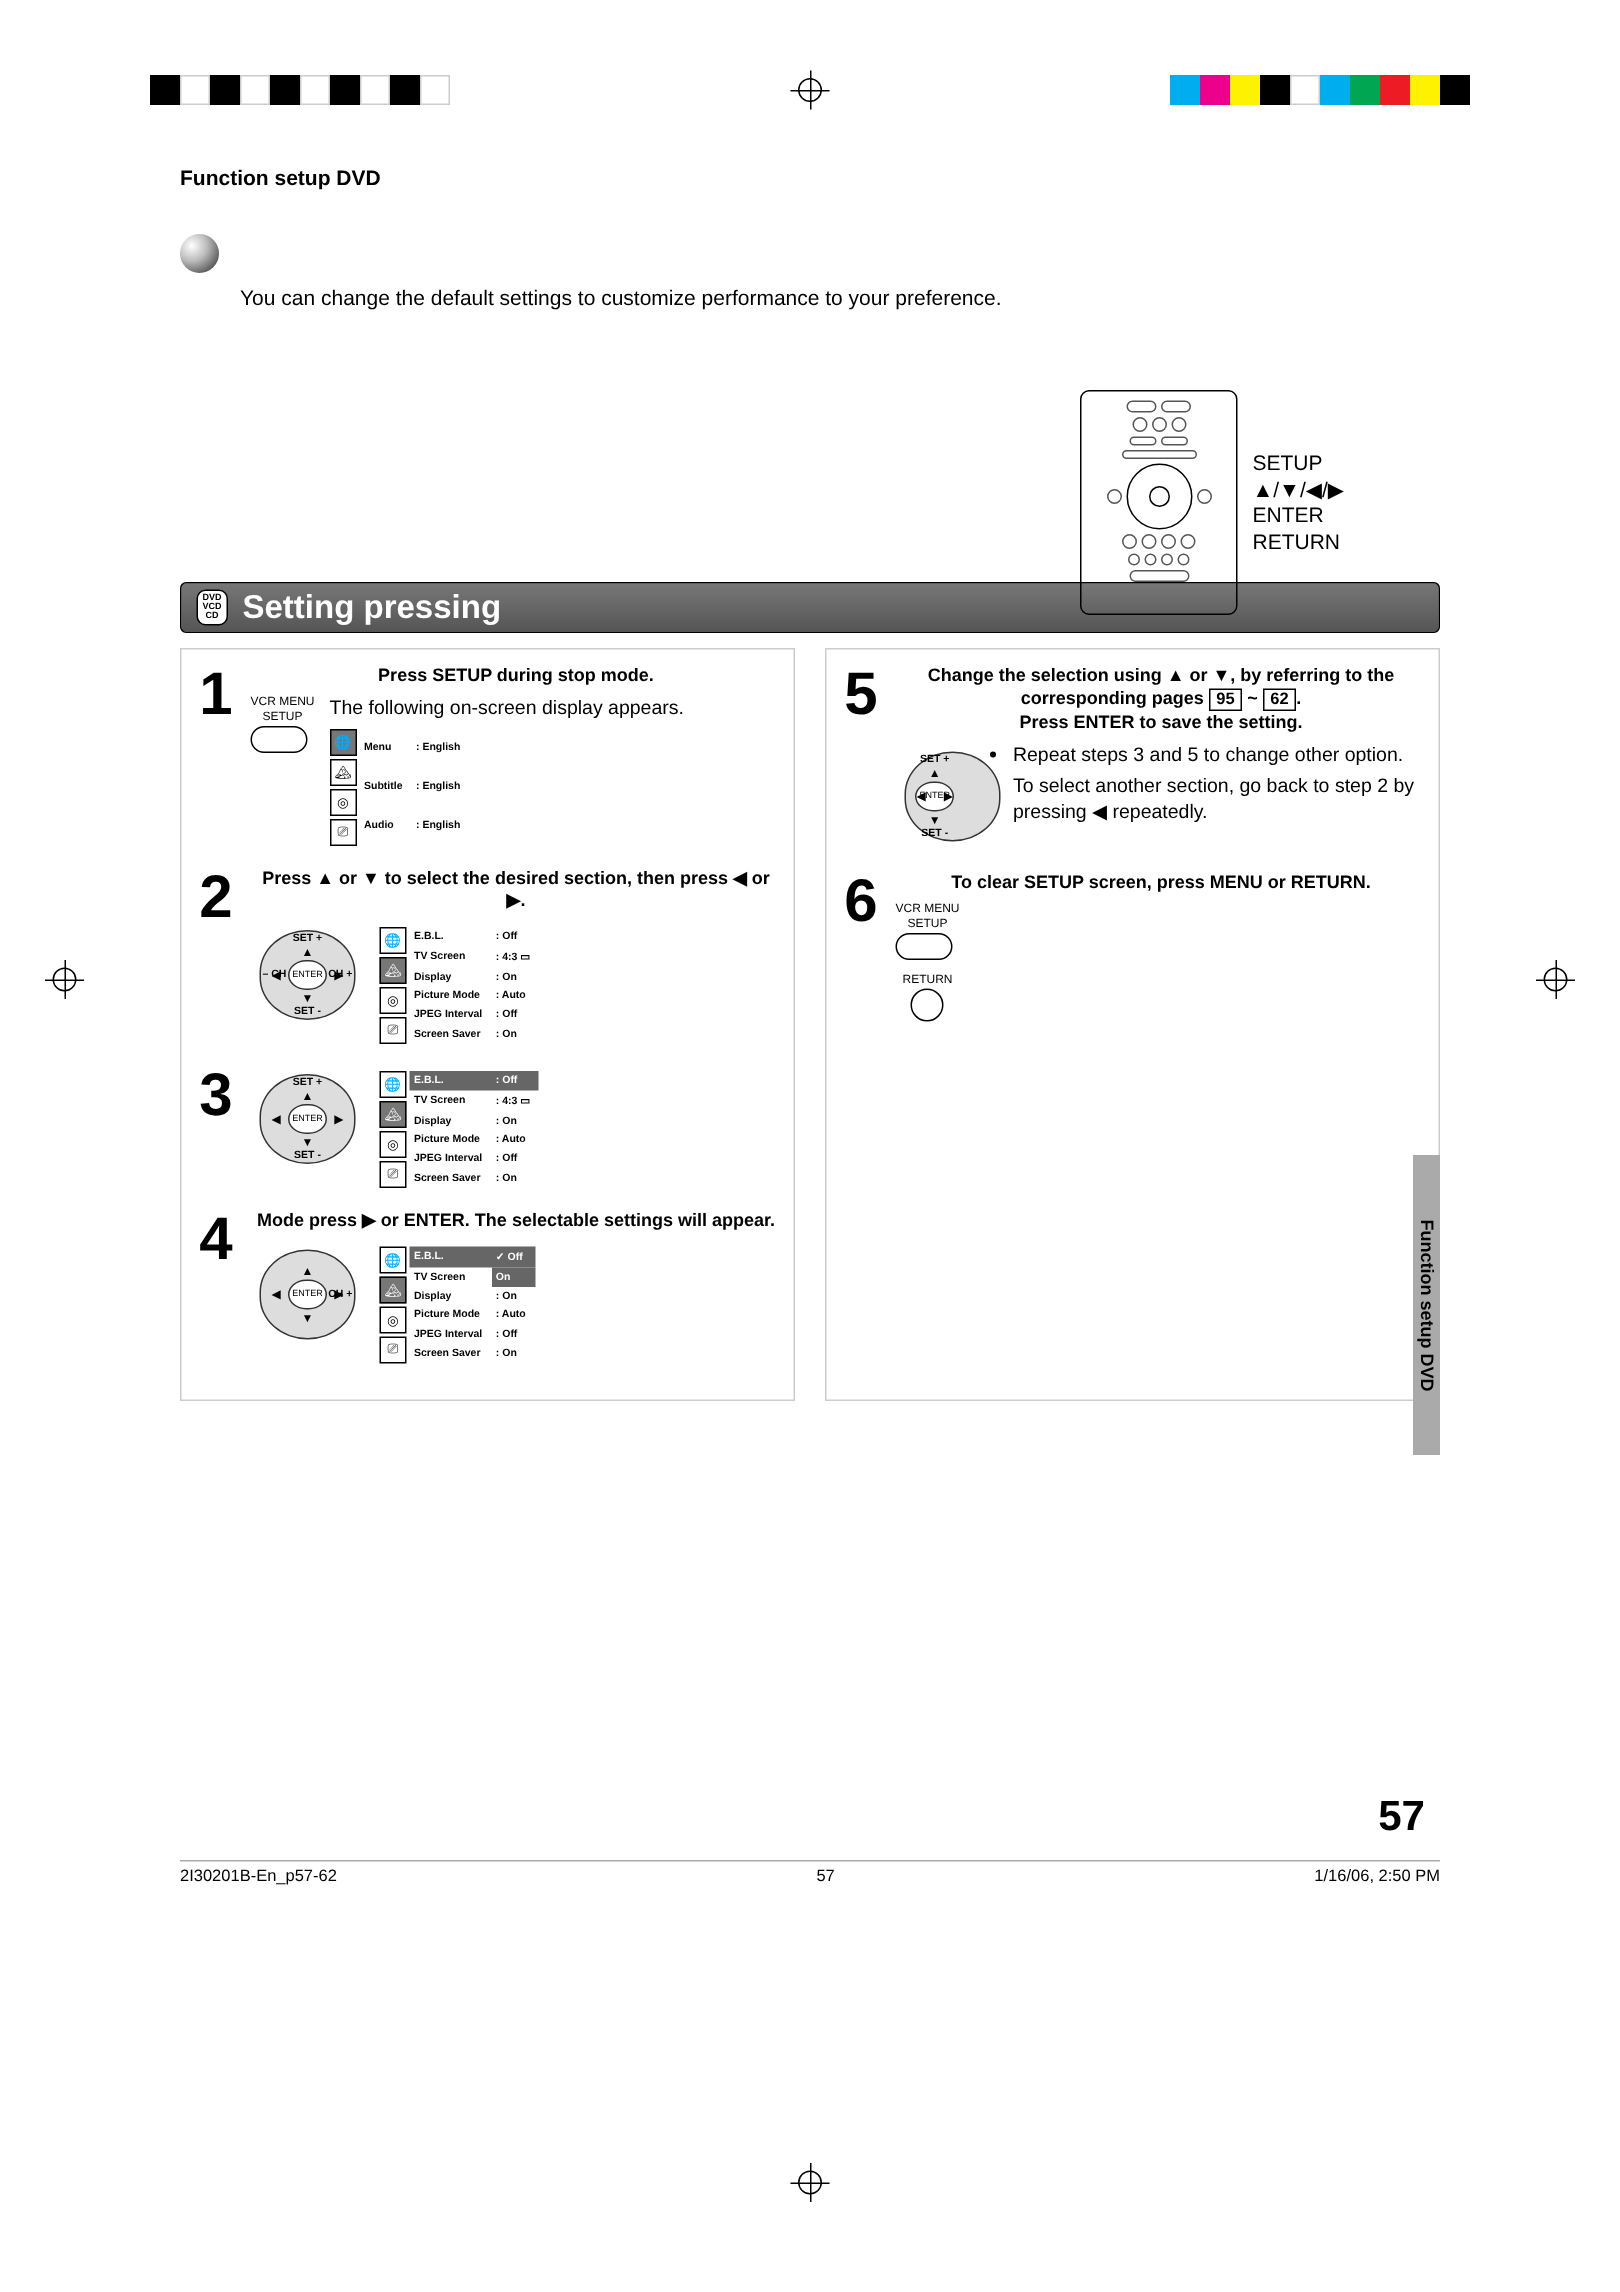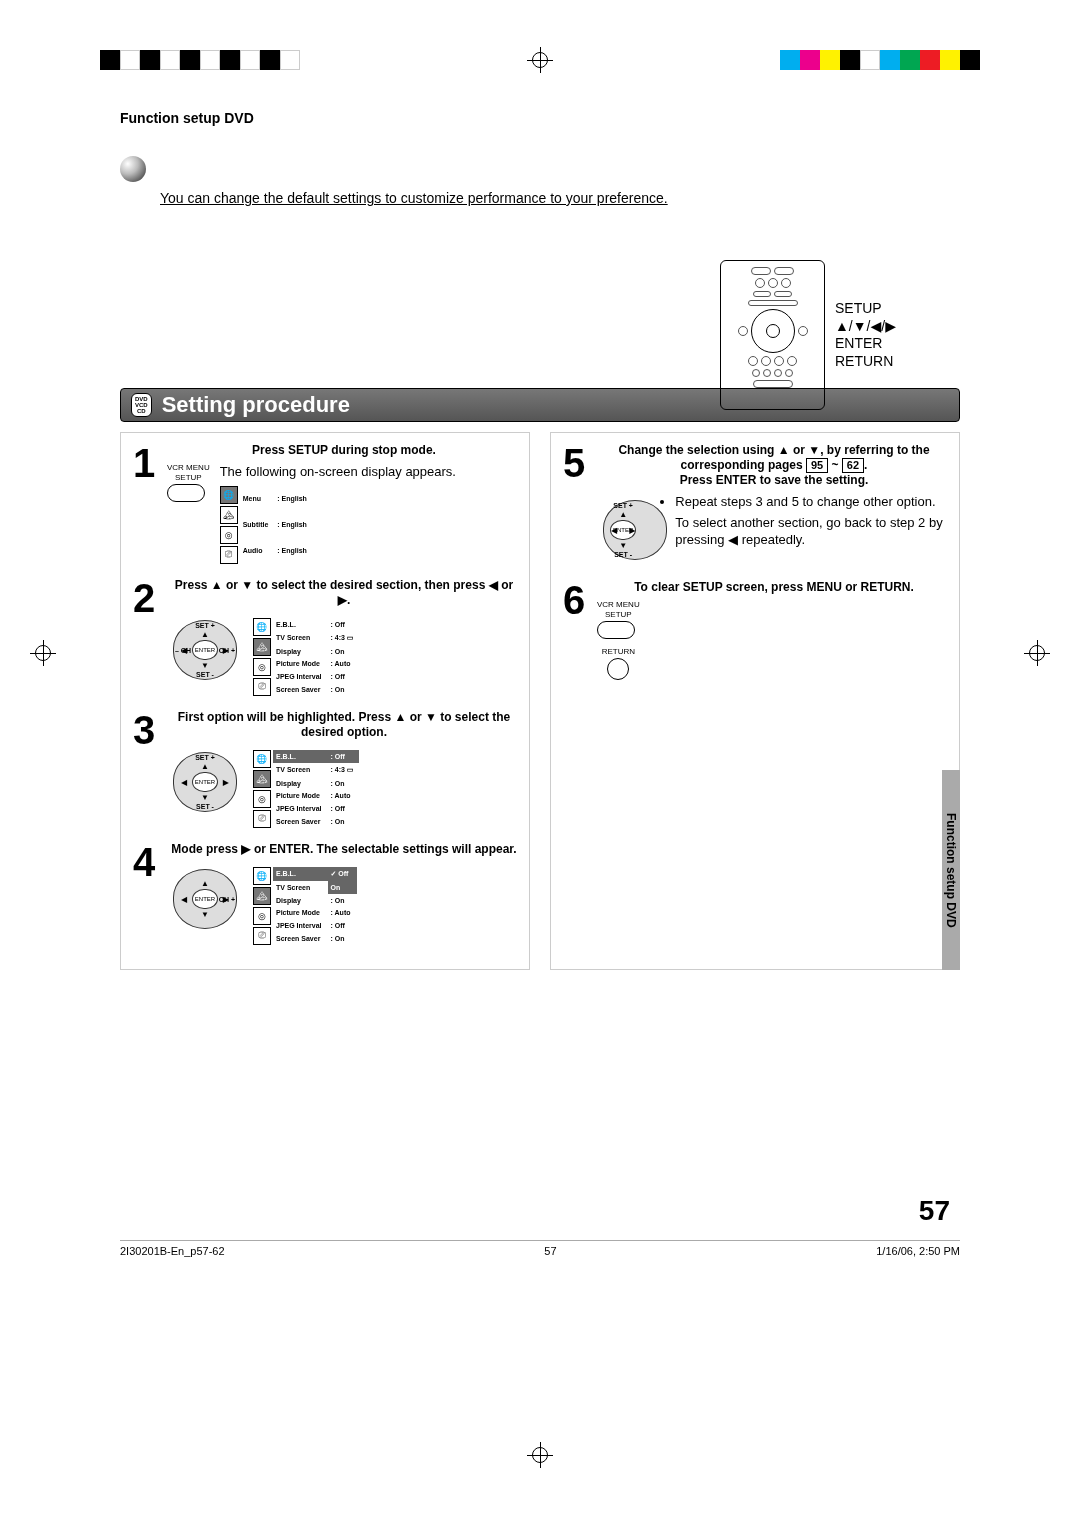--- a/index.html
+++ b/index.html
@@ -49,7 +49,7 @@
     line-height:1;
   }
   .intro {
-    font-size:14px; margin: 8px 0 0 40px; line-height:1.25;text-decoration:underline;
+    font-size:14px; margin: 8px 0 0 40px; line-height:1.25;
   }
 
   .remote-callout {

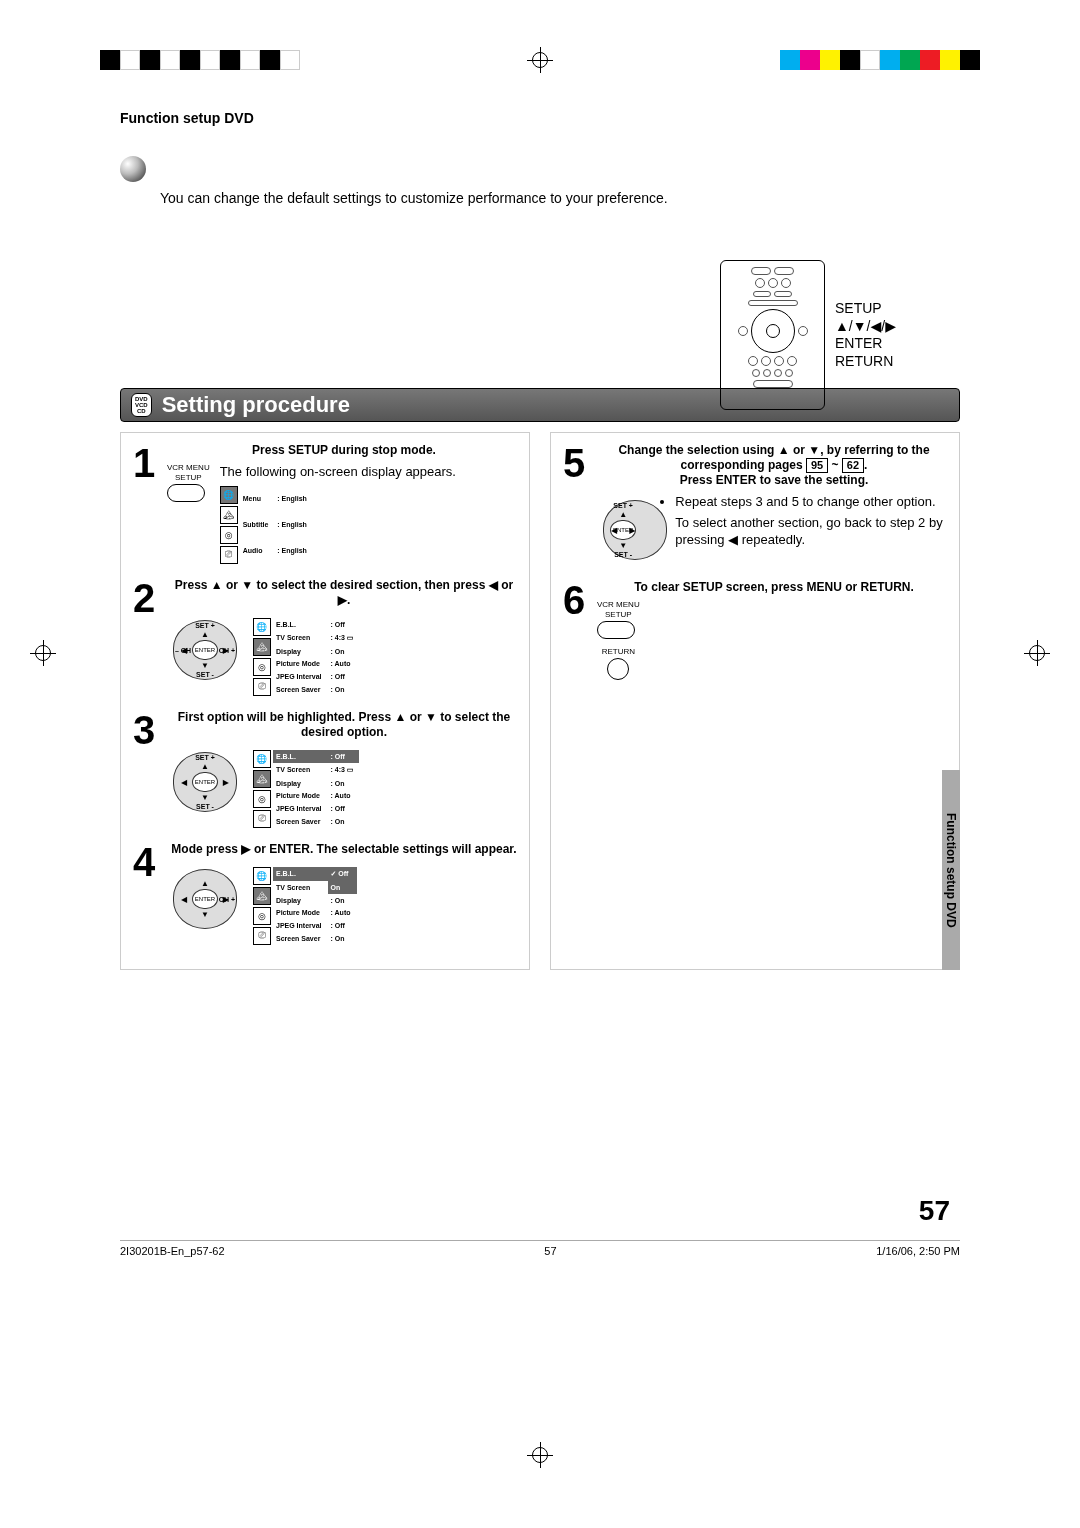--- a/index.html
+++ b/index.html
@@ -287,7 +287,7 @@
       <span>VCD</span>
       <span>CD</span>
     </div>
-    <div class="procedure-title">Setting procedure</div>
+    <div class="procedure-title">Setting pressing</div>
   </div>
 
   <div class="two-col">

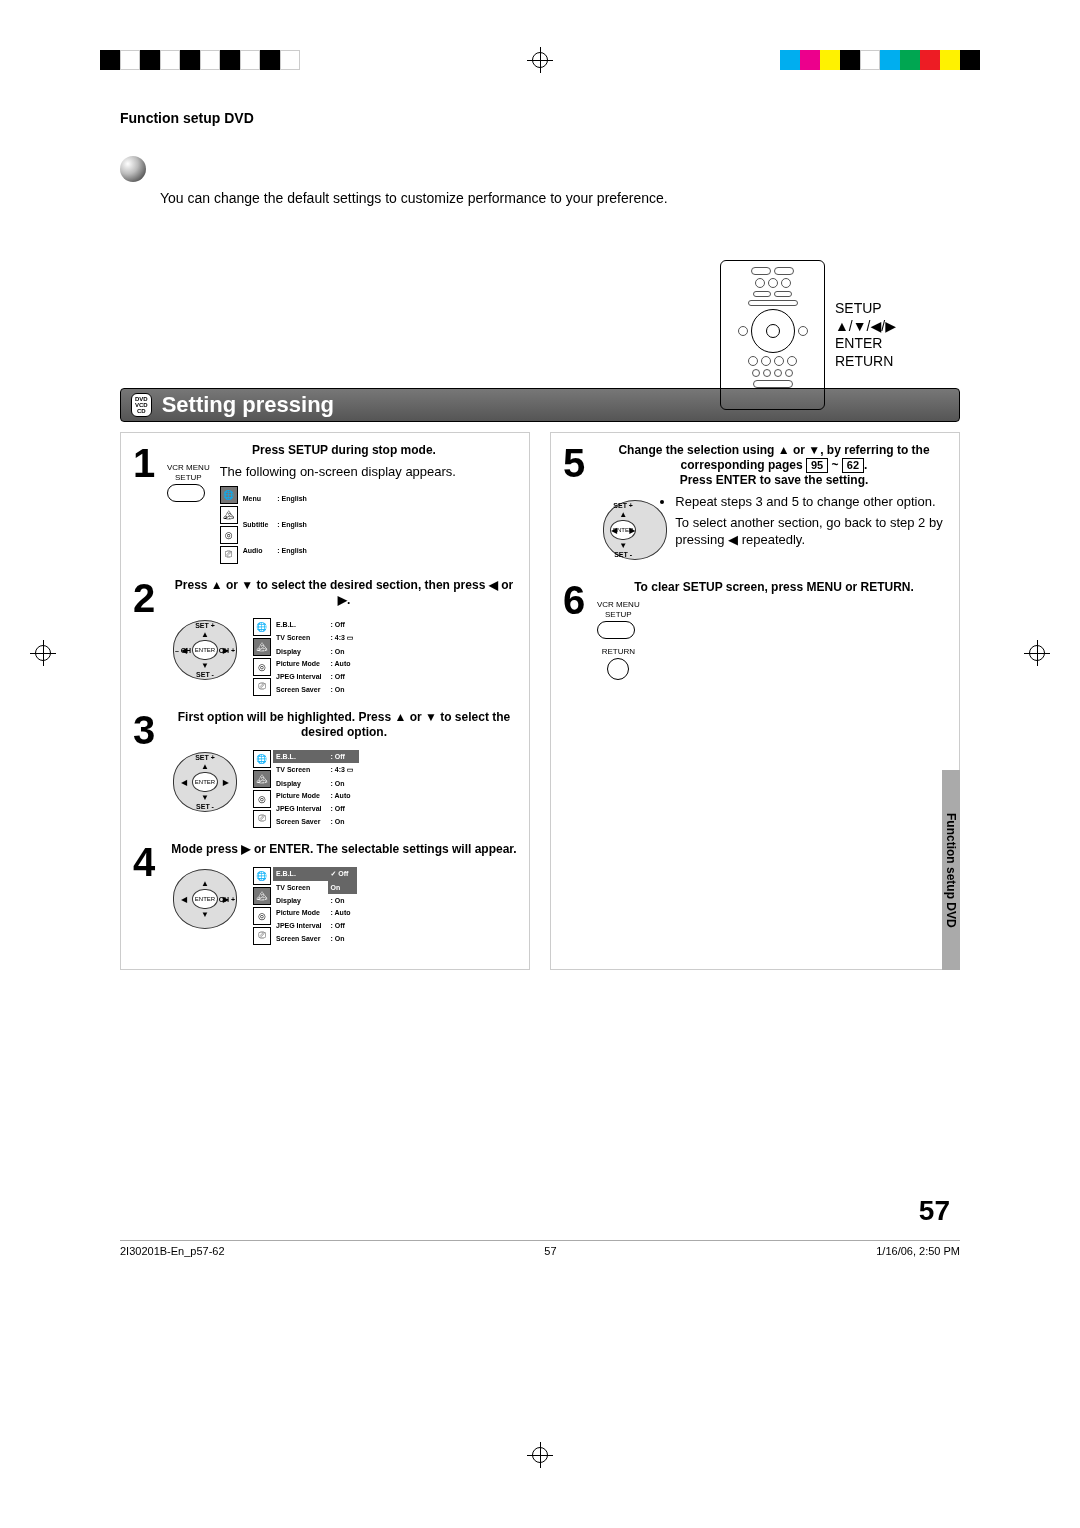--- a/index.html
+++ b/index.html
@@ -394,7 +394,6 @@
         <div class="step">
           <div class="bignum">3</div>
           <div class="stbody">
-            <div class="lead">First option will be highlighted. Press ▲ or ▼ to select the desired option.</div>
             <div class="mini-row">
               <div class="dpad-lg">
                 <div class="ring"></div>

